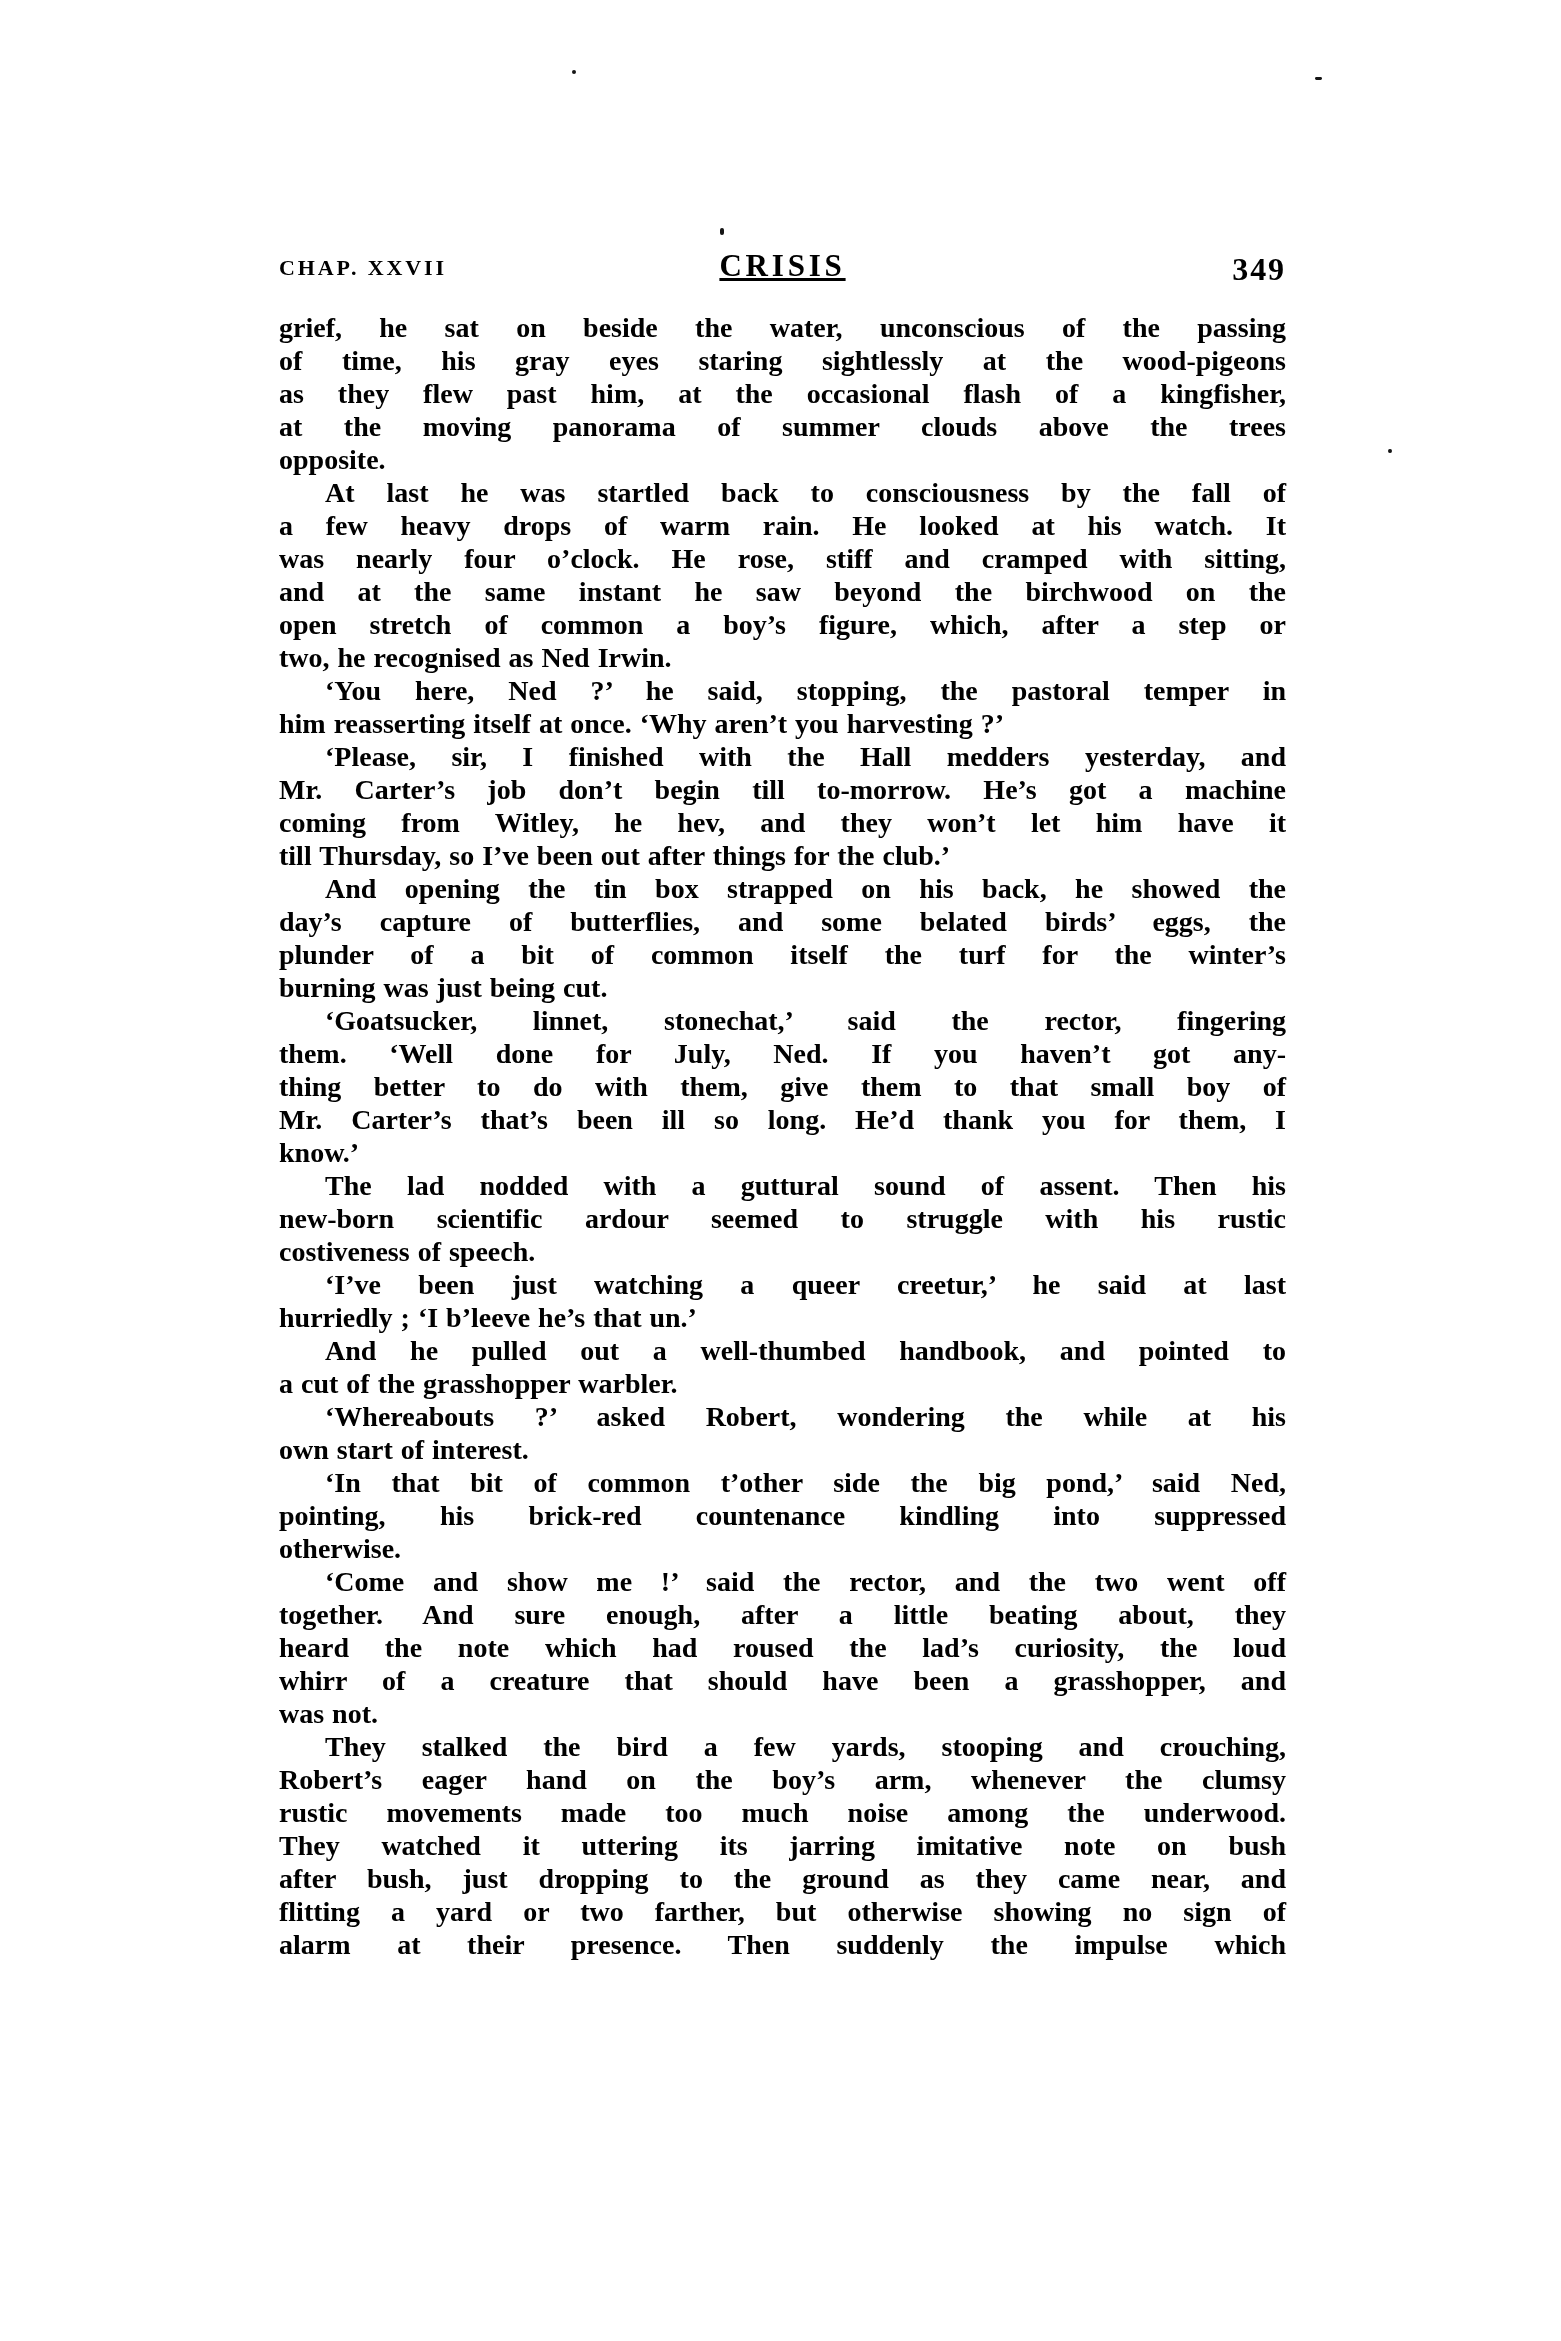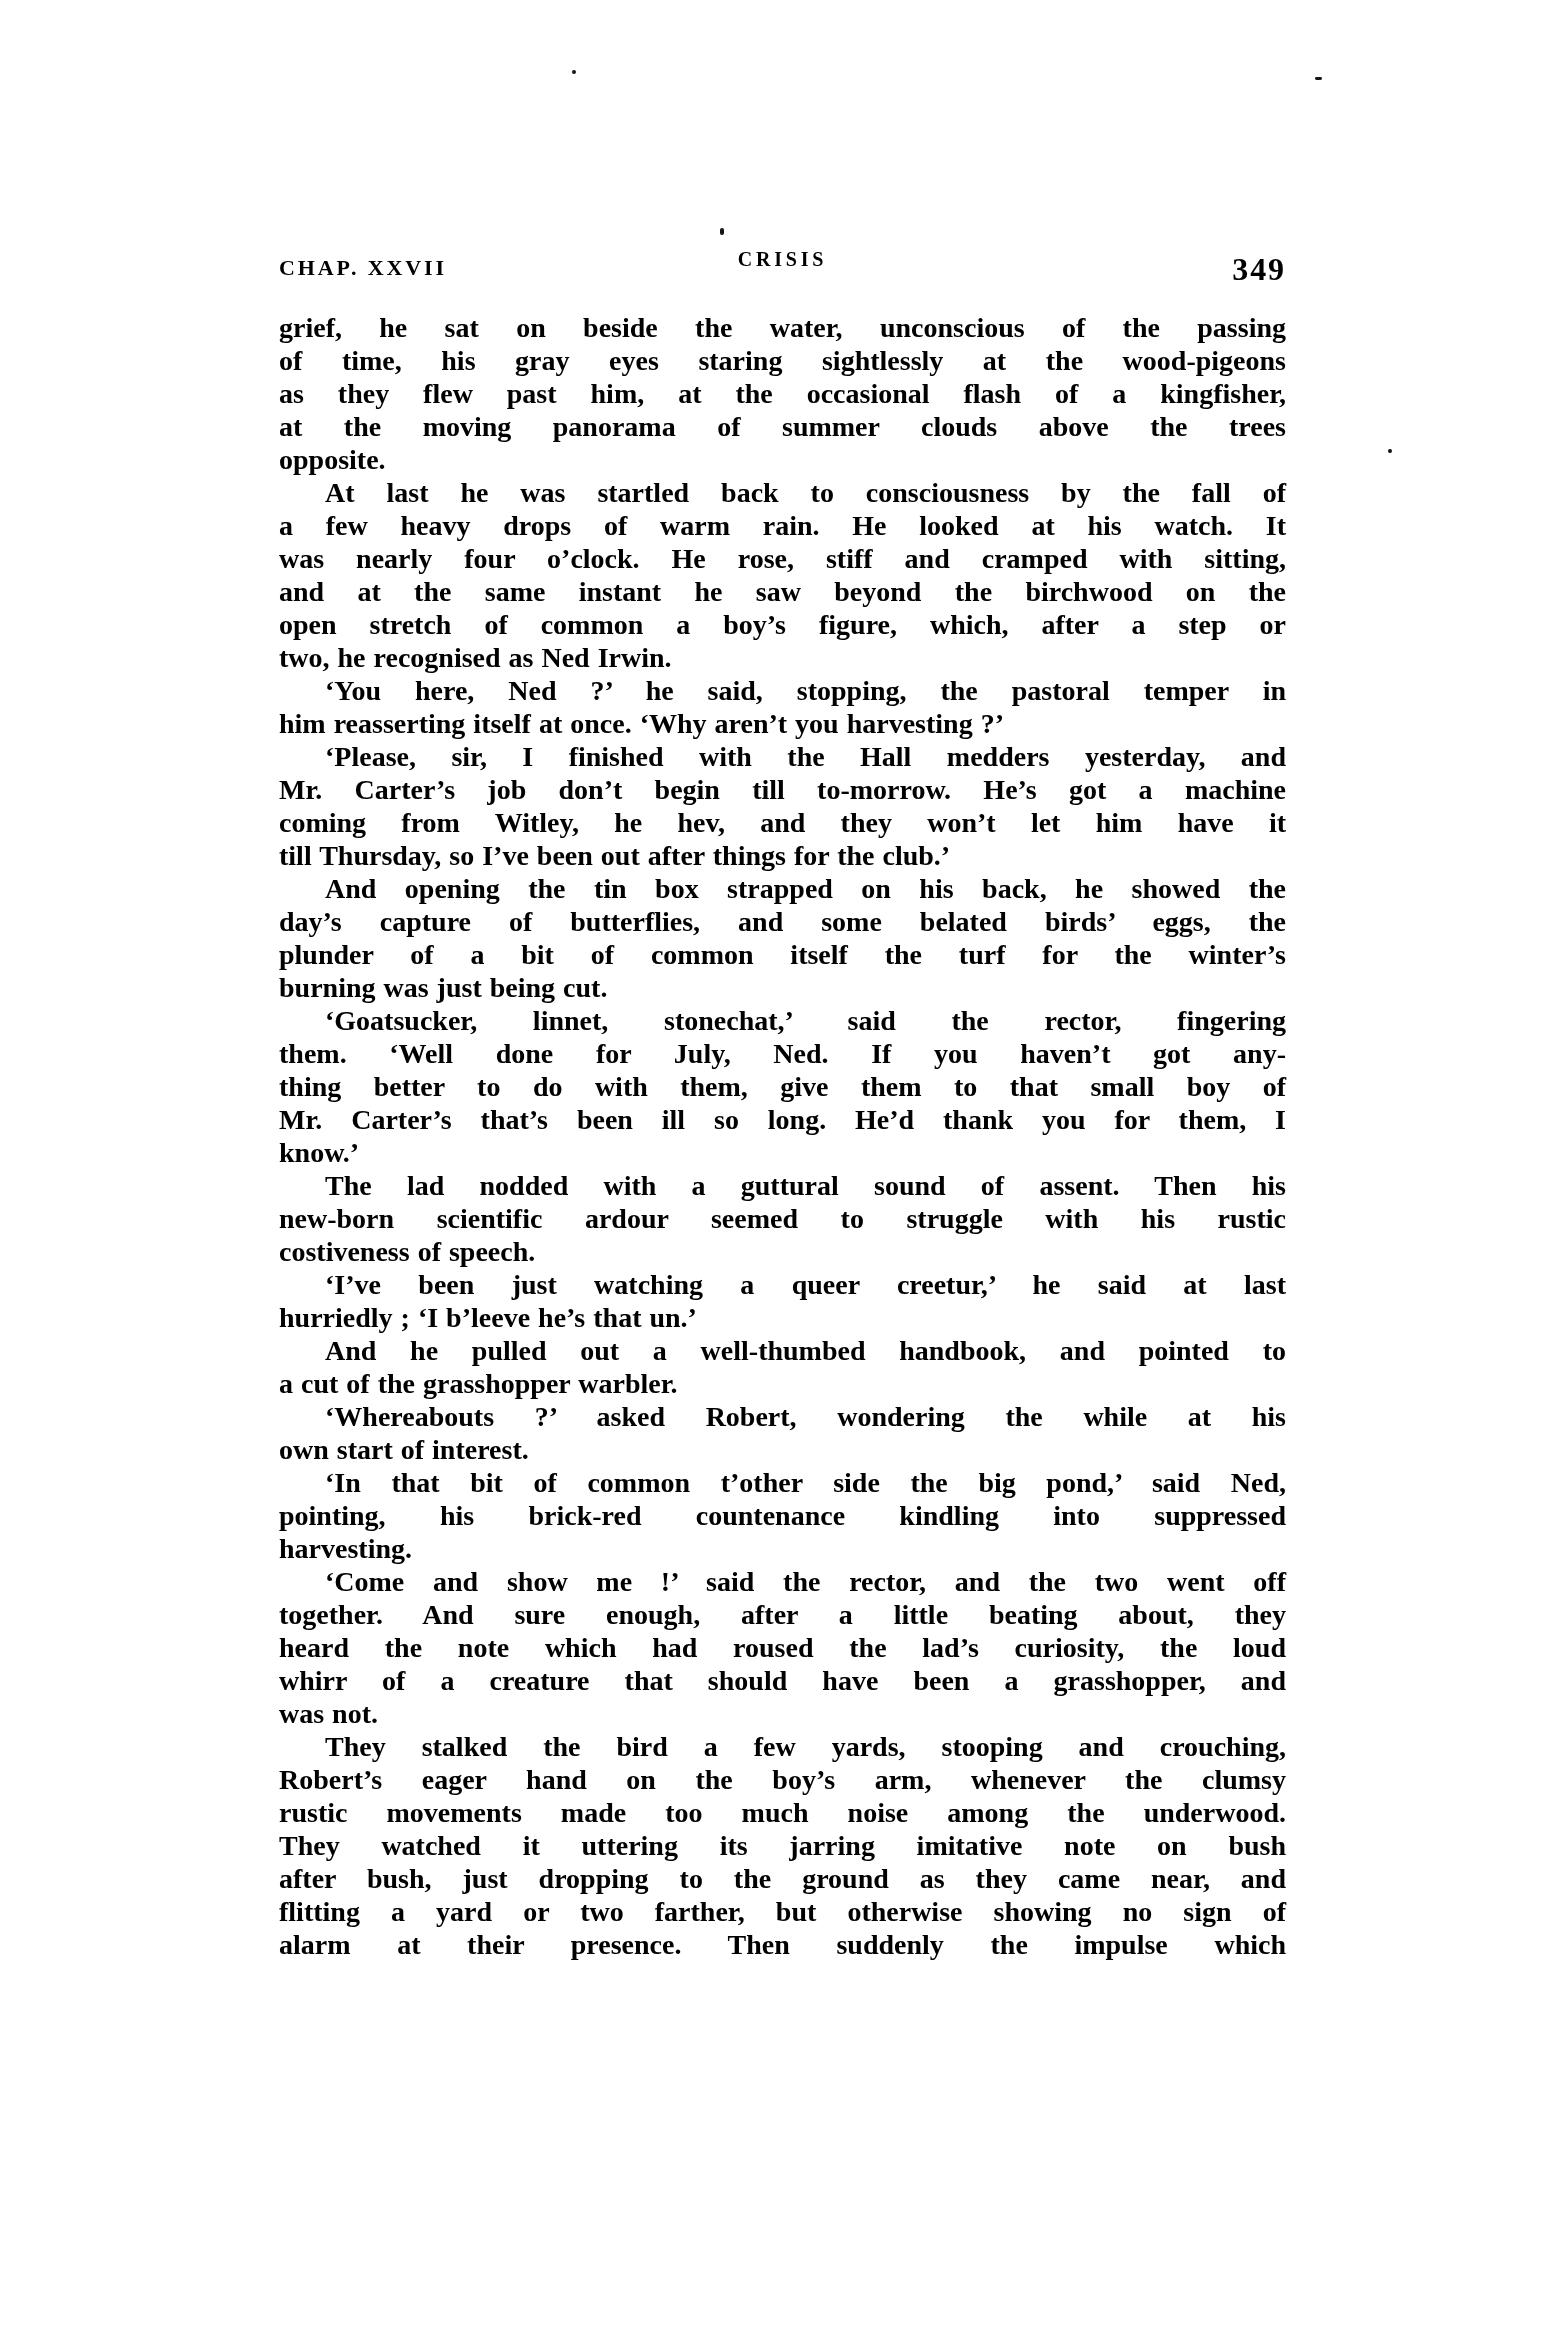--- a/index.html
+++ b/index.html
@@ -39,8 +39,9 @@
     right: 0;
     top: 1px;
     text-align: center;
-    font-size: 20px;
+    font-size: 31px;
     letter-spacing: 3.8px;
+    text-decoration: underline;
   }
   .page-number {
     position: absolute;

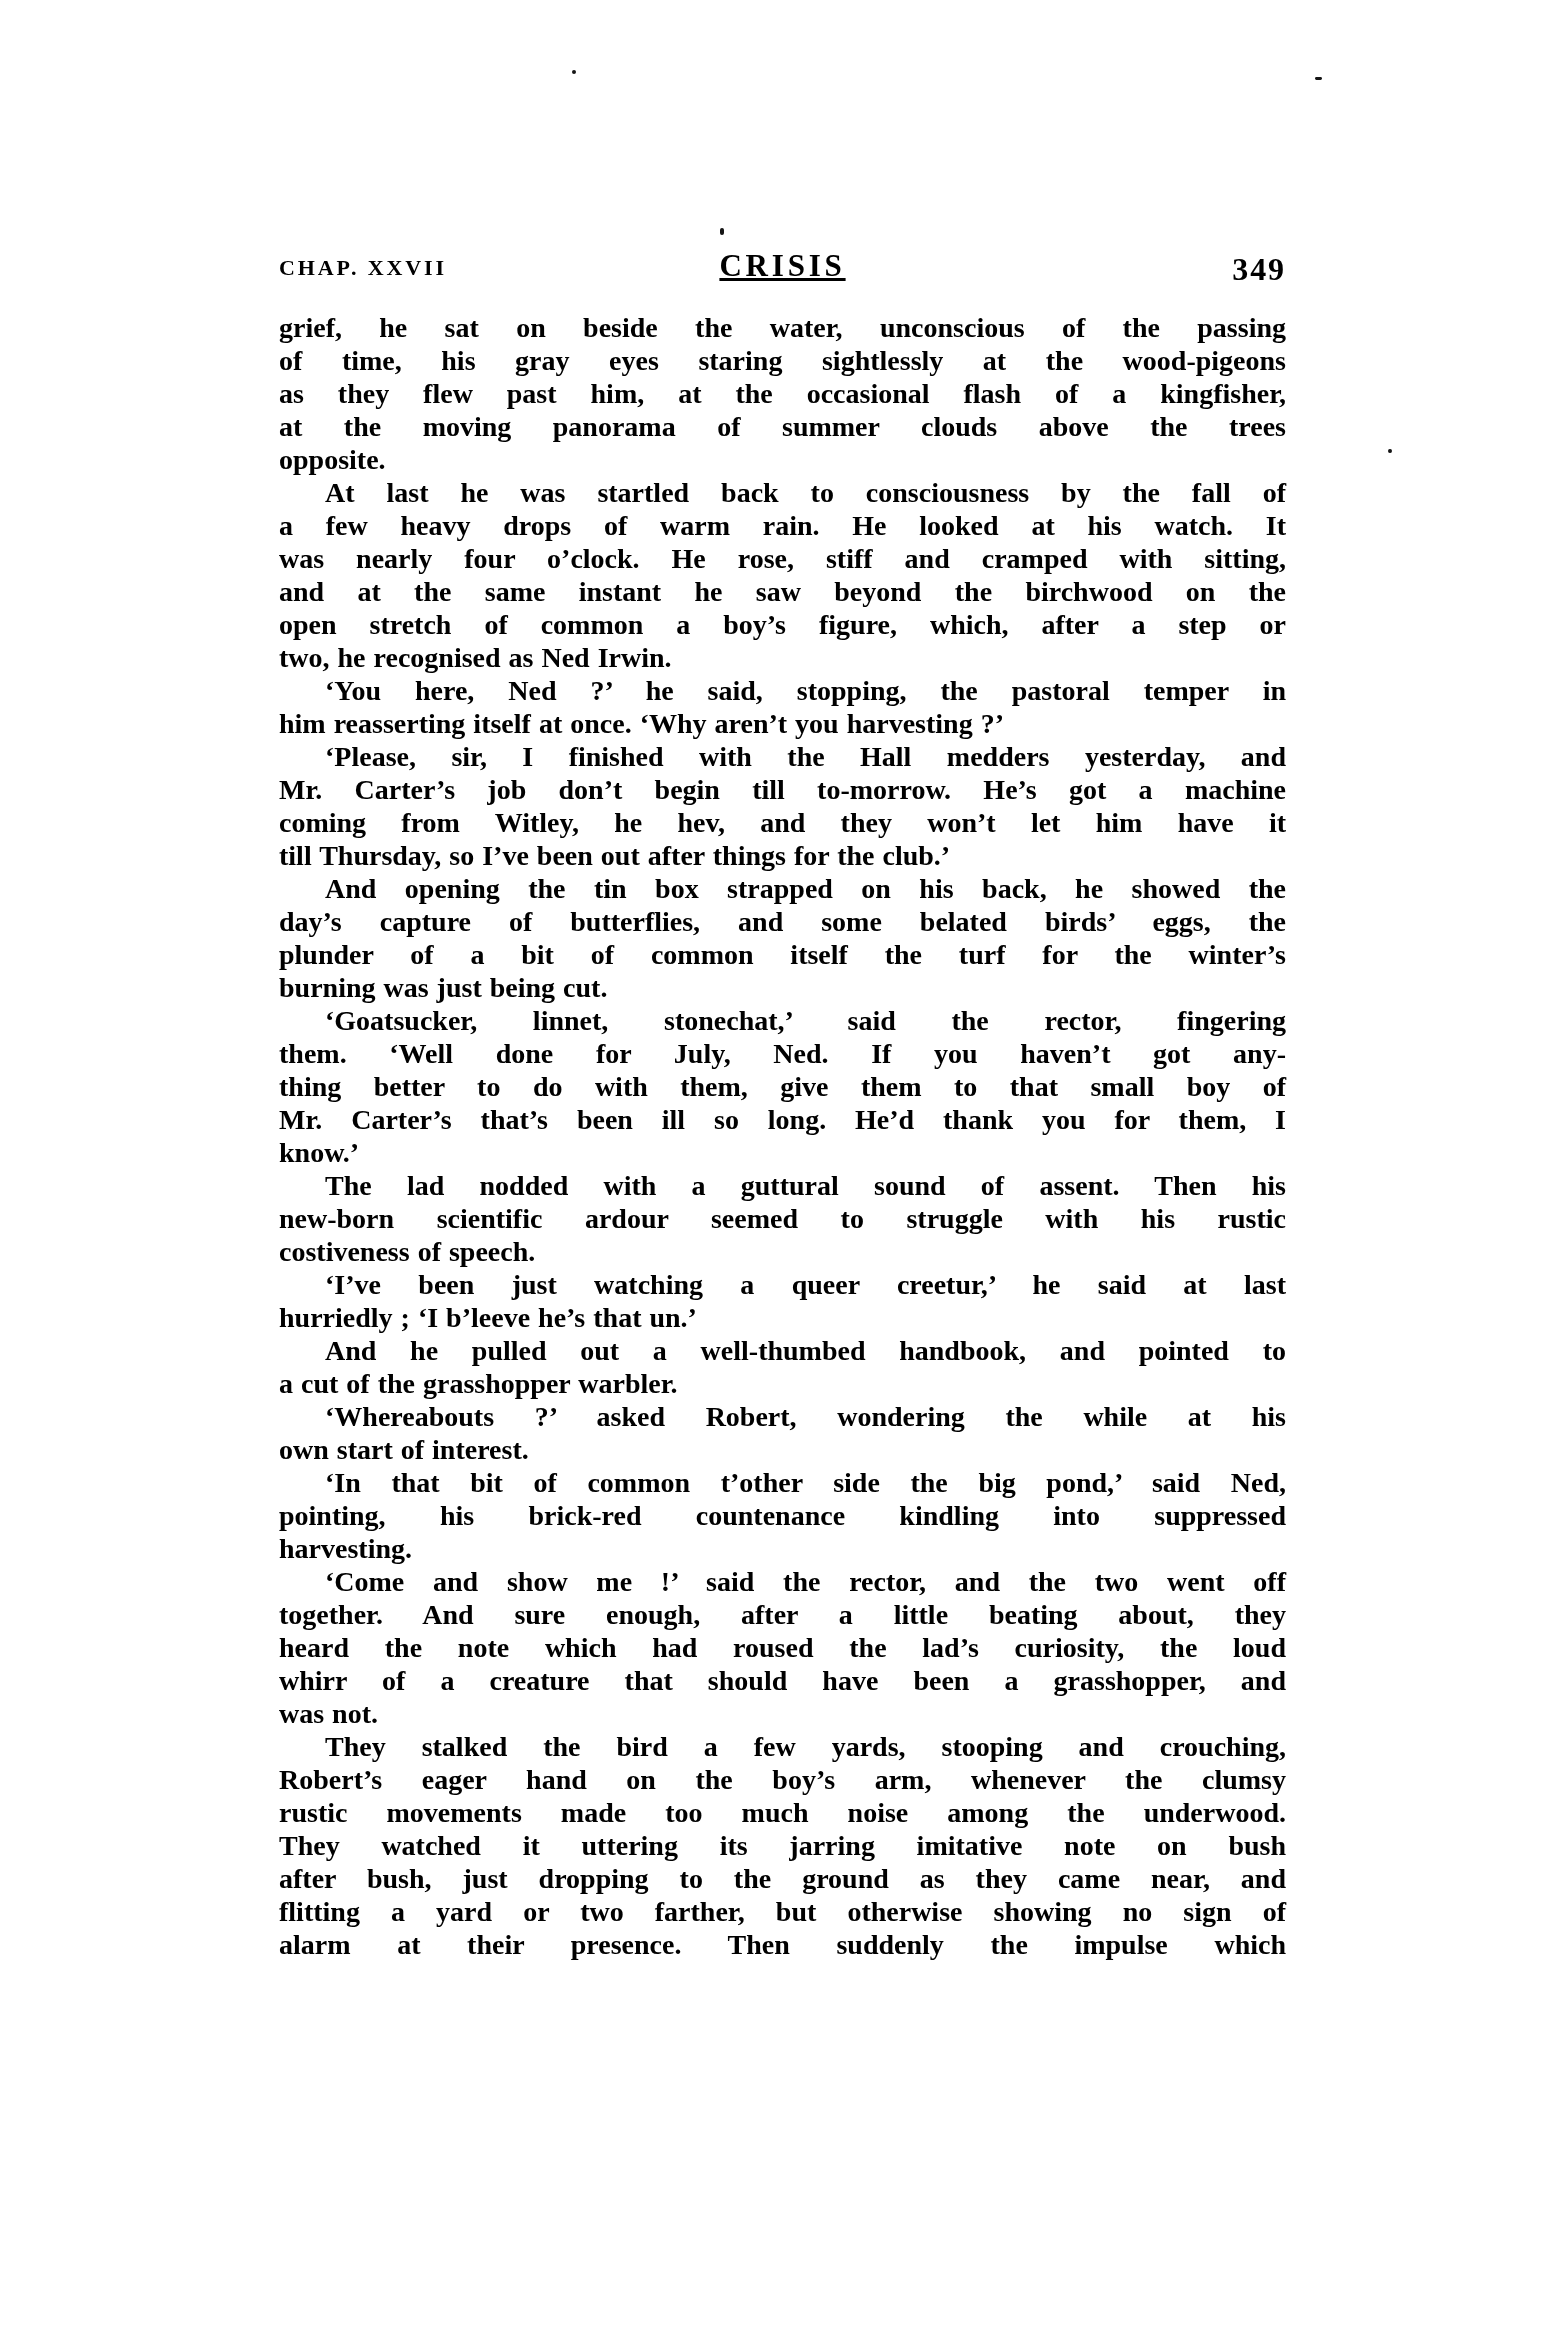--- a/index.html
+++ b/index.html
@@ -157,7 +157,7 @@
       <div class="paragraph">
         <div class="line indent">‘In that bit of common t’other side the big pond,’ said Ned,</div>
         <div class="line">pointing, his brick-red countenance kindling into suppressed</div>
-        <div class="line para-end">harvesting.</div>
+        <div class="line para-end">otherwise.</div>
       </div>
       <div class="paragraph">
         <div class="line indent">‘Come and show me !’ said the rector, and the two went off</div>

